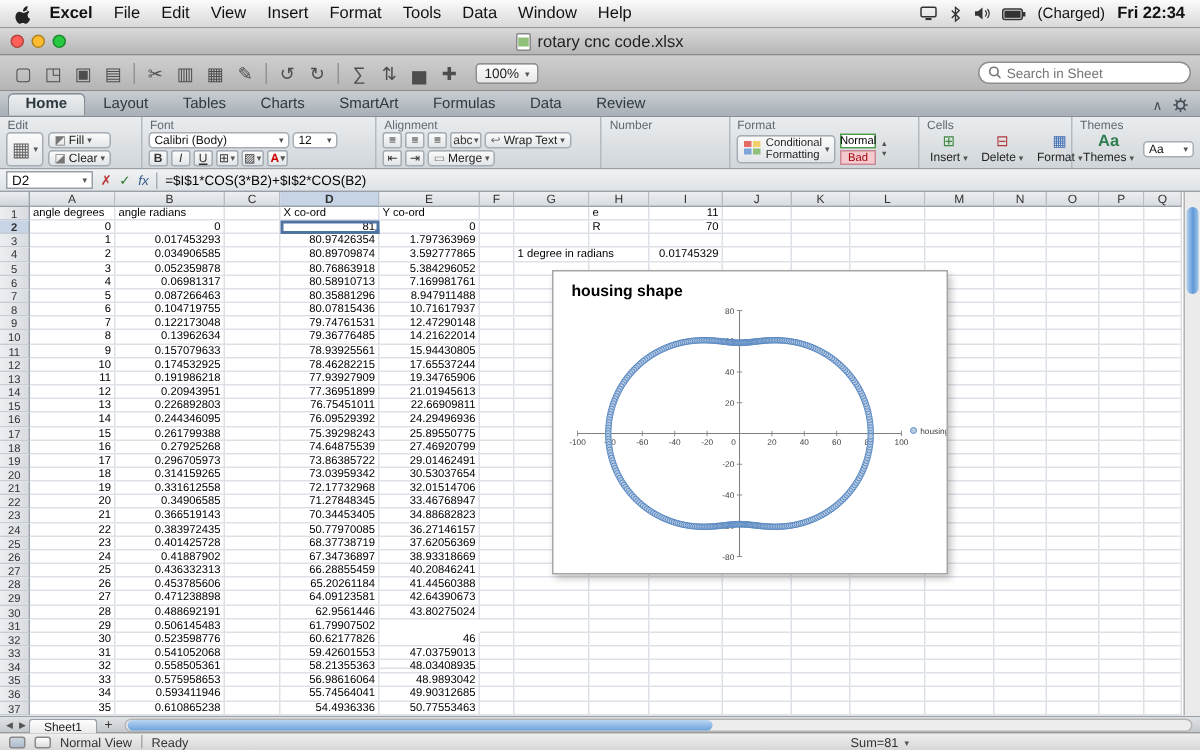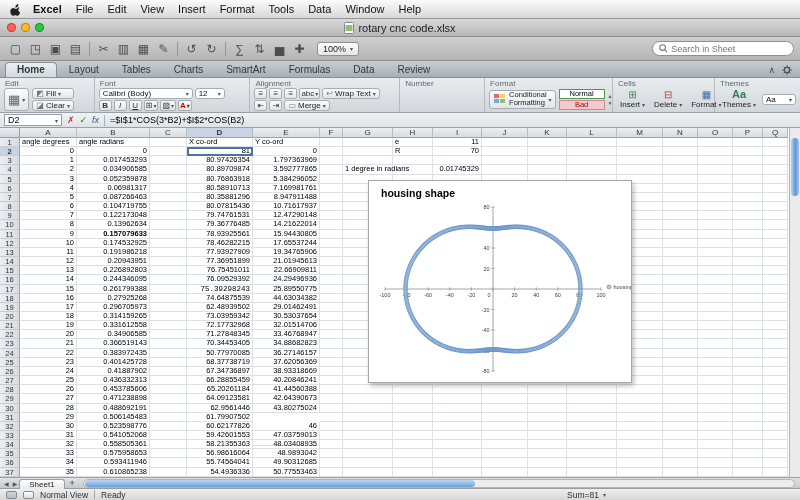--- a/index.html
+++ b/index.html
@@ -130,6 +130,26 @@
       <span class="mitem">Window</span>
       <span class="mitem">Help</span>
     </span>
+  <span class="mright">
+    <svg width="12" height="10">
+        <rect x="1" y="0.8" width="10" height="6.4" rx="1" fill="none" stroke="#333"></rect>
+        <rect x="4" y="8" width="4" height="1.4" fill="#333"></rect>
+      </svg>
+    <svg width="8" height="11">
+        <path d="M1.5 3 L6.5 8 L4 10 L4 1 L6.5 3 L1.5 8" stroke="#333" fill="none" stroke-width="0.9"></path>
+      </svg>
+    <svg width="11" height="10">
+        <path d="M1 3.5h2l3-2.5v8l-3-2.5H1z" fill="#333"></path>
+        <path d="M7.8 3a3 3 0 010 4M9.3 2a4.5 4.5 0 010 6" stroke="#333" fill="none" stroke-width="0.8"></path>
+      </svg>
+    <svg width="16" height="9">
+        <rect x="0.5" y="1" width="13" height="7" rx="1.5" fill="none" stroke="#333"></rect>
+        <rect x="14" y="3" width="1.6" height="3" fill="#333"></rect>
+        <rect x="1.6" y="2.1" width="10.8" height="4.8" fill="#333"></rect>
+      </svg>
+    <span class="txt">(Charged)</span>
+    <span class="clock">Fri 22:34</span>
+  </span>
 </div>
 
 <div class="titlebar">

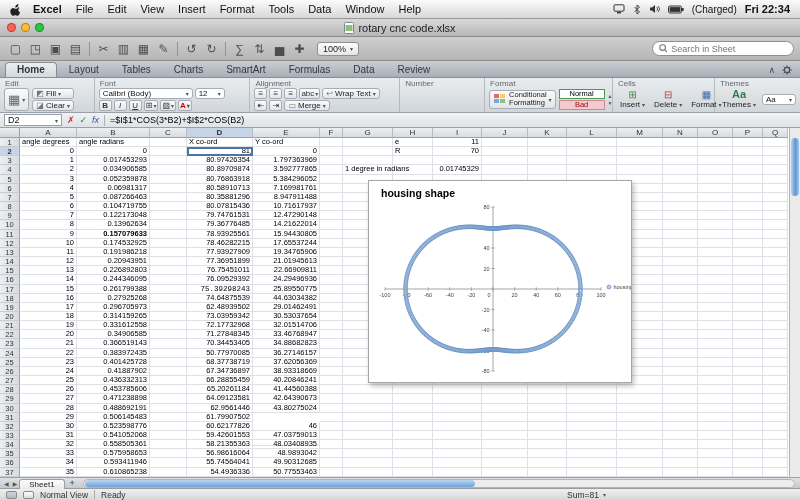--- a/index.html
+++ b/index.html
@@ -55,7 +55,7 @@
   .fcolor{color:#c00;font-weight:bold}
   .cf{height:19px}
   .cftext{font-size:7.5px;line-height:8px;color:#222;text-align:left}
-  .chip{width:46px;height:10px;font-size:7.5px;display:flex;align-items:center;justify-content:center;background:#fff}
+  .chip{width:24px;height:10px;font-size:7.5px;display:flex;align-items:center;justify-content:center;background:#fff}
   .chip.normal{border:1px solid #4d9a4d;color:#000}
   .chip.bad{border:1px solid #c98a96;background:#f6c9cf;color:#9c0006}
   .stylescroll{display:flex;flex-direction:column;font-size:5px;color:#555;gap:1px;justify-content:center}

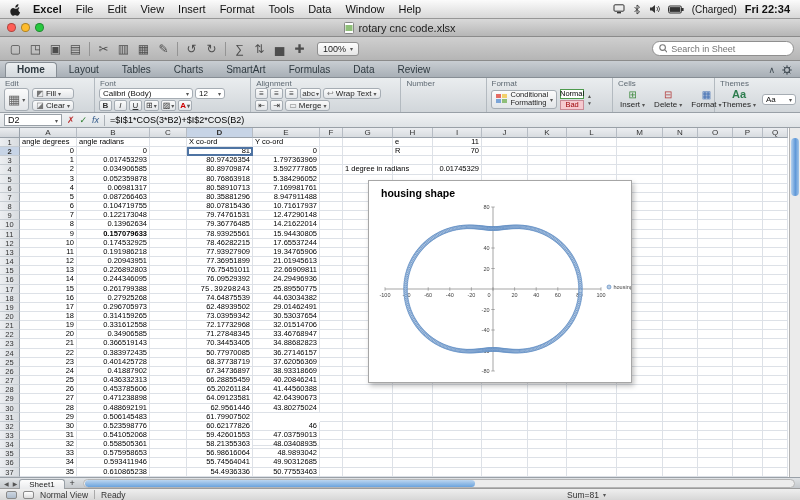--- a/index.html
+++ b/index.html
@@ -616,7 +616,7 @@
       <div class="grow">
         <div class="rhead">11</div>
         <div class="gcell num" style="width: 57px;">9</div>
-        <div class="gcell num" style="width: 73px; font-weight: bold;">0.157079633</div>
+        <div class="gcell num" style="width: 73px;">0.157079633</div>
         <div class="gcell" style="width: 37px;"></div>
         <div class="gcell num" style="width: 66px;">78.93925561</div>
         <div class="gcell num" style="width: 67px;">15.94430805</div>

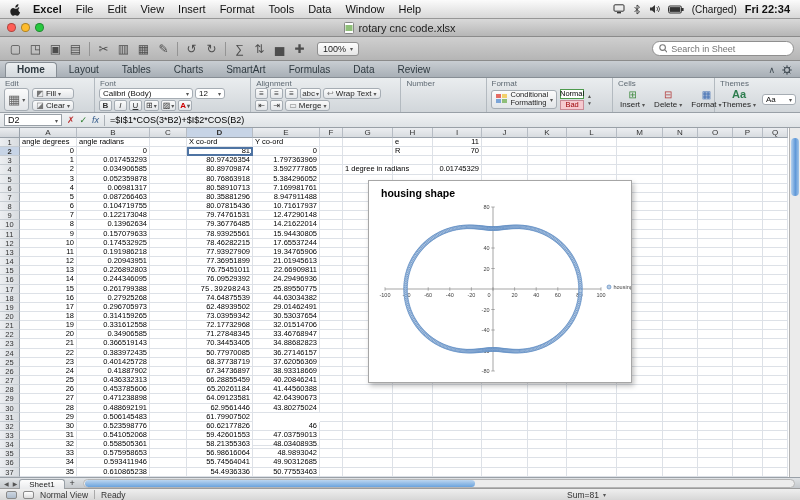--- a/index.html
+++ b/index.html
@@ -738,7 +738,7 @@
         <div class="gcell num" style="width: 57px;">15</div>
         <div class="gcell num" style="width: 73px;">0.261799388</div>
         <div class="gcell" style="width: 37px;"></div>
-        <div class="gcell num" style="width: 66px; font-family: Liberation Mono, monospace;">75.39298243</div>
+        <div class="gcell num" style="width: 66px;">75.39298243</div>
         <div class="gcell num" style="width: 67px;">25.89550775</div>
         <div class="gcell" style="width: 23px;"></div>
         <div class="gcell" style="width: 50px;"></div>

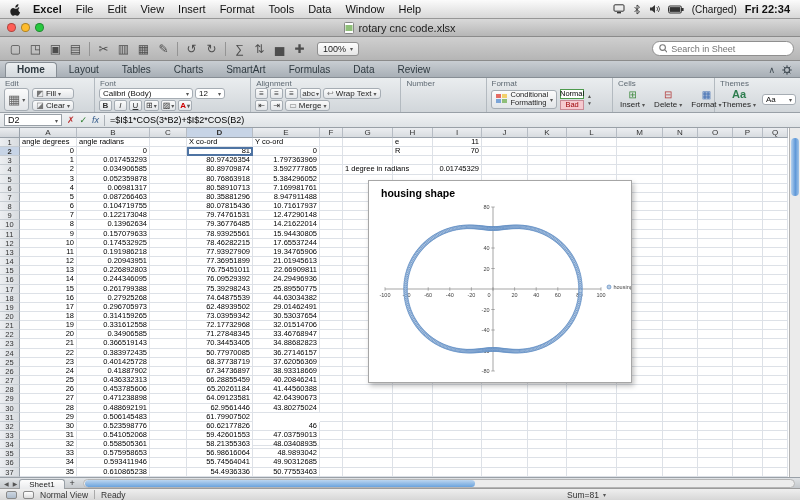--- a/index.html
+++ b/index.html
@@ -759,7 +759,7 @@
         <div class="gcell num" style="width: 73px;">0.27925268</div>
         <div class="gcell" style="width: 37px;"></div>
         <div class="gcell num" style="width: 66px;">74.64875539</div>
-        <div class="gcell num" style="width: 67px;">44.63034382</div>
+        <div class="gcell num" style="width: 67px;">27.46920799</div>
         <div class="gcell" style="width: 23px;"></div>
         <div class="gcell" style="width: 50px;"></div>
         <div class="gcell" style="width: 40px;"></div>

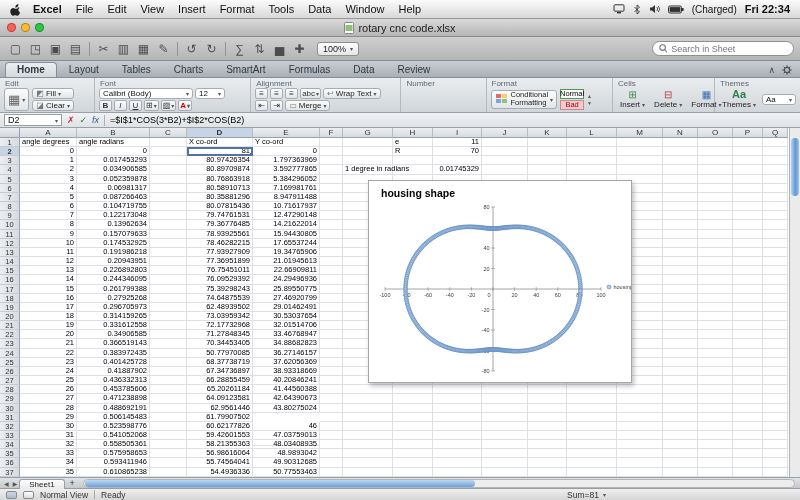--- a/index.html
+++ b/index.html
@@ -778,7 +778,7 @@
         <div class="gcell num" style="width: 57px;">17</div>
         <div class="gcell num" style="width: 73px;">0.296705973</div>
         <div class="gcell" style="width: 37px;"></div>
-        <div class="gcell num" style="width: 66px;">62.48939502</div>
+        <div class="gcell num" style="width: 66px;">73.86385722</div>
         <div class="gcell num" style="width: 67px;">29.01462491</div>
         <div class="gcell" style="width: 23px;"></div>
         <div class="gcell" style="width: 50px;"></div>

